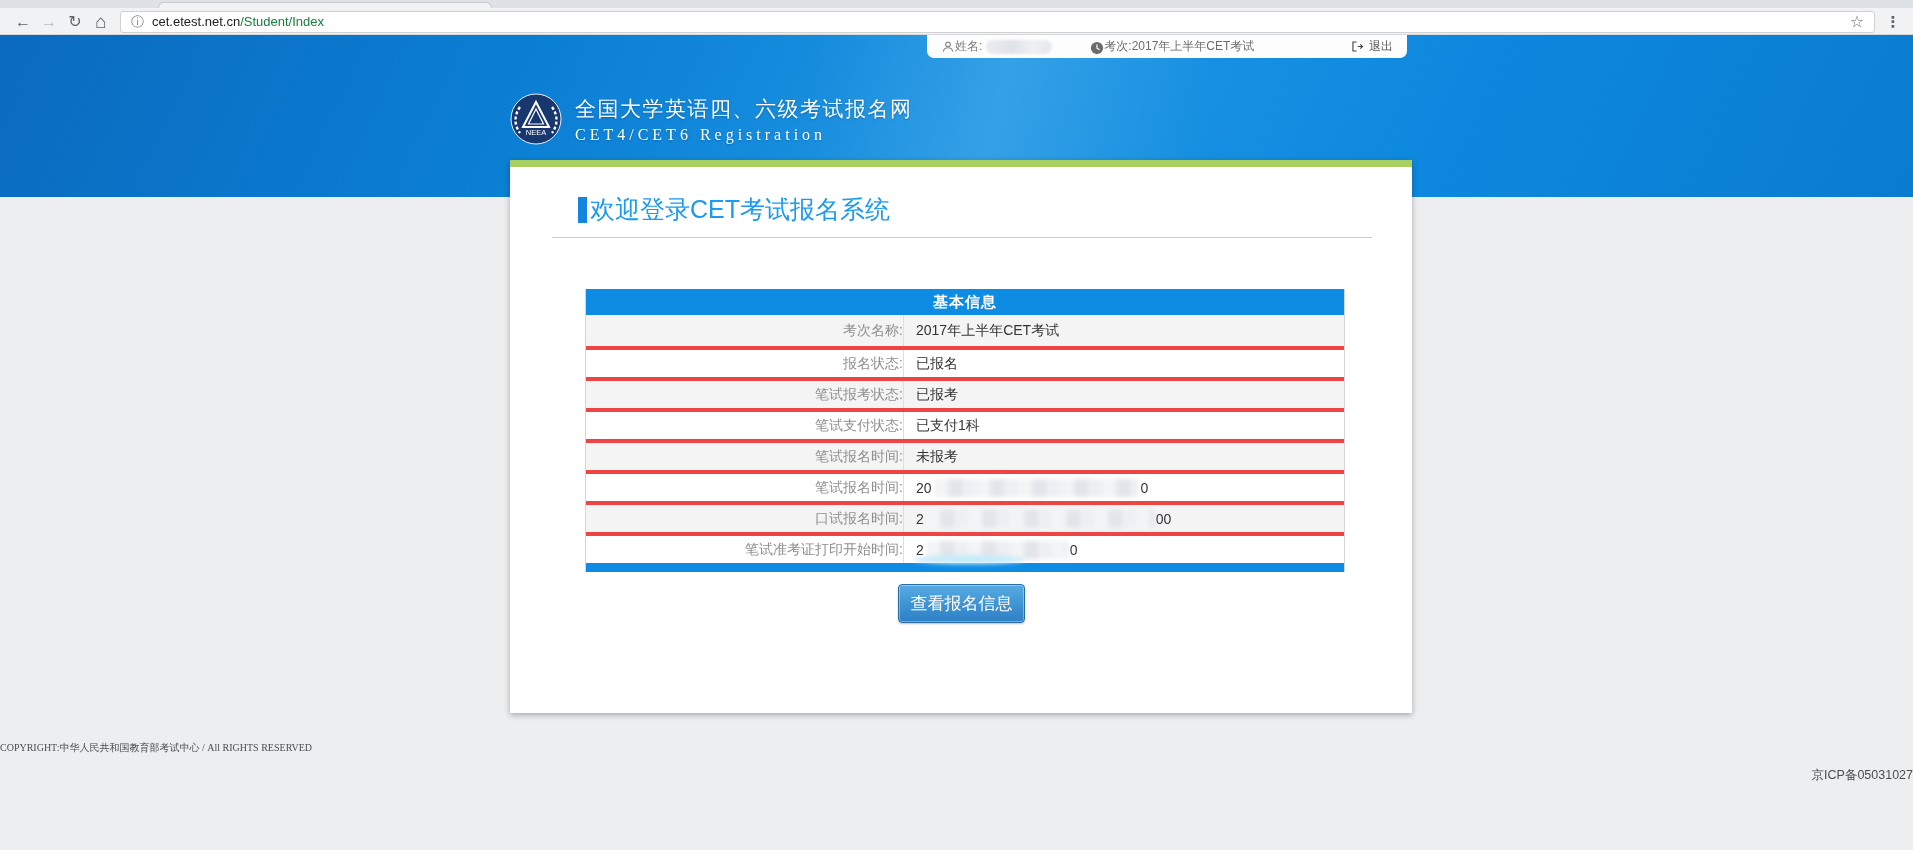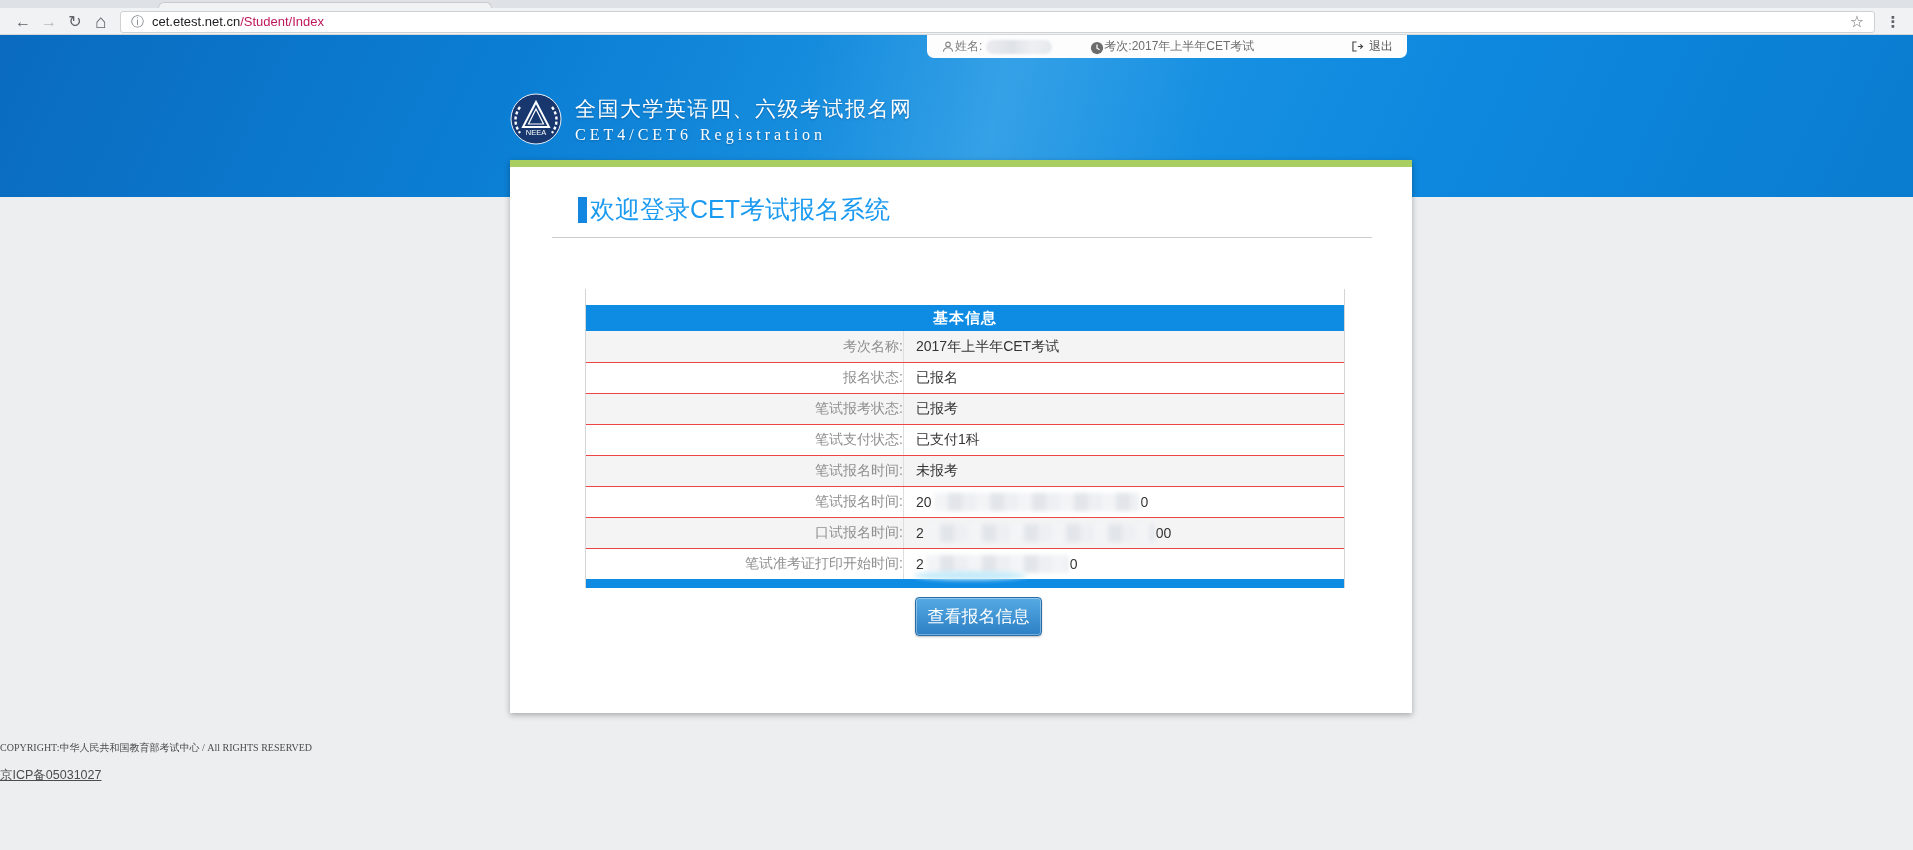--- a/index.html
+++ b/index.html
@@ -21,7 +21,7 @@
   .addressbar { flex:1; height:22px; margin:0 8px 0 6px; background:#fff; border:1px solid #d0d1d3; border-radius:3px; display:flex; align-items:center; padding:0 10px; }
   .info-ic { color:#80868b; font-size:13px; margin-right:8px; }
   .url { font-size:13px; color:#202124; }
-  .url .path { color:#be185d; }
+  .url .path { color:#15803d; }
   .star-ic { margin-left:auto; color:#6e7176; font-size:16px; cursor:pointer; }
   .menu-ic { color:#5f6368; font-size:15px; font-weight:bold; letter-spacing:0; width:20px; text-align:center; cursor:pointer; }
 

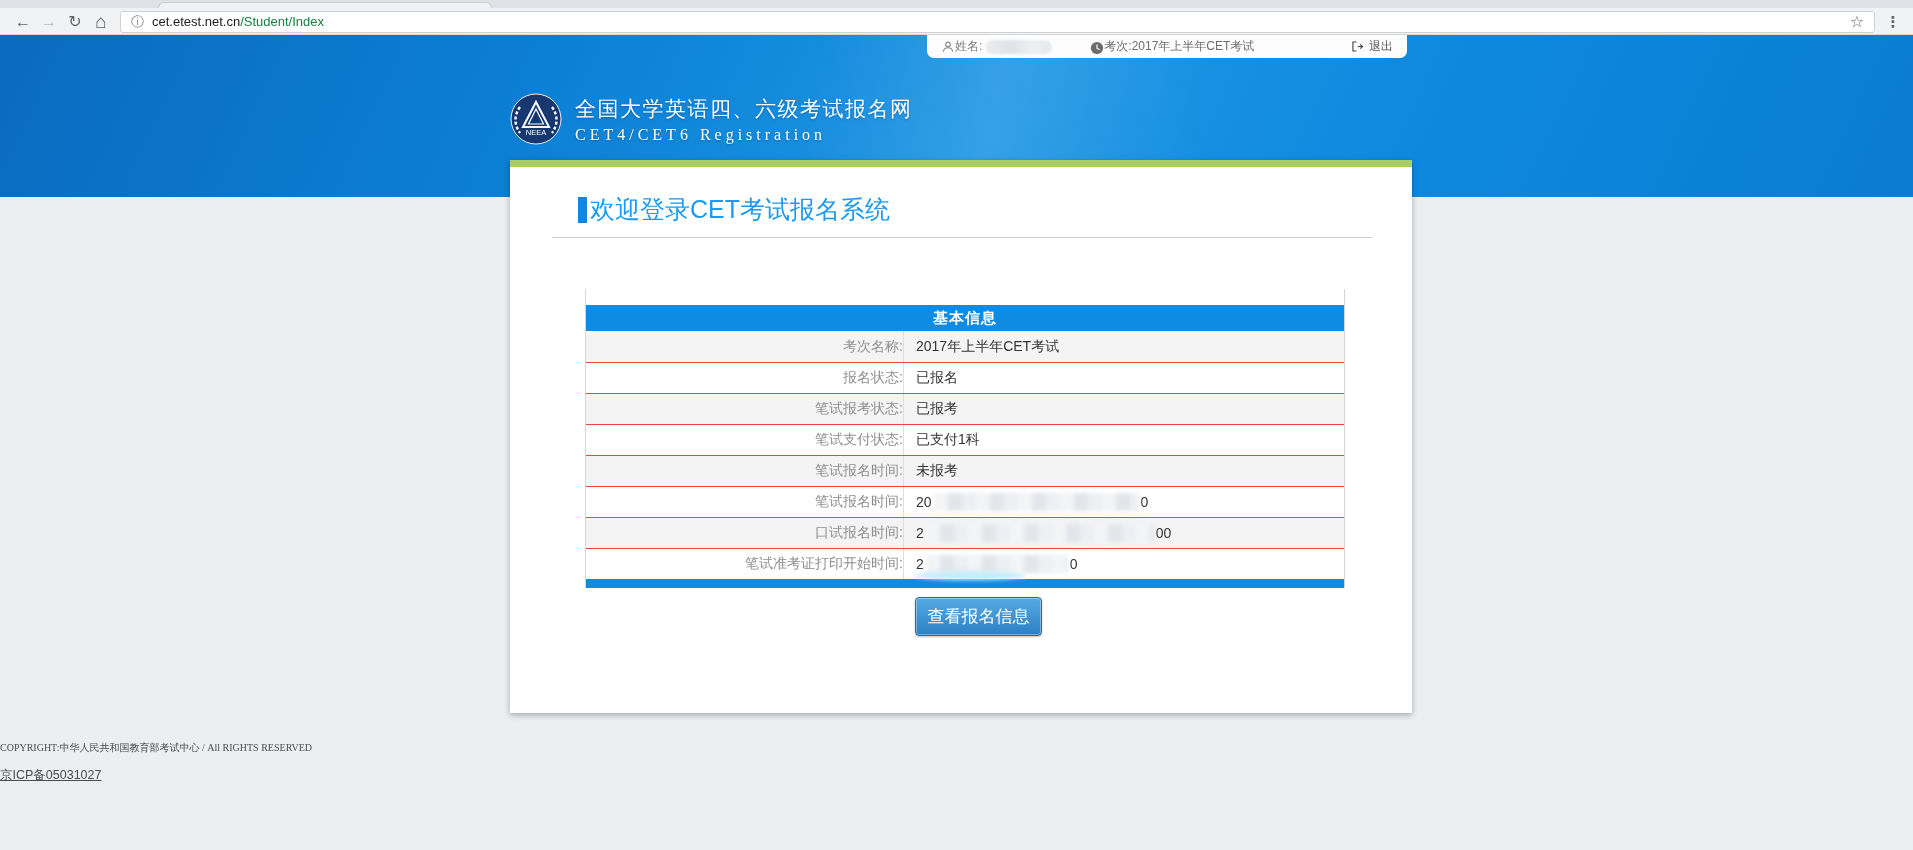--- a/index.html
+++ b/index.html
@@ -61,7 +61,7 @@
 
   .info-table { position:absolute; left:75px; top:129px; width:760px; border-left:1px solid #d3d6d9; border-right:1px solid #d3d6d9; }
   .t-head { height:26px; background:#0e8ce4; color:#fff; font-weight:bold; font-size:15px;
-    display:flex; align-items:center; justify-content:center; letter-spacing:1px;margin-top:16px; }
+    display:flex; align-items:center; justify-content:center; letter-spacing:1px; }
   .t-row { height:31px; display:flex; font-size:14px; border-top:1px solid #ef4444; }
   .t-row:first-child { border-top:none; }
   .t-row:nth-child(odd) { background:#f4f4f5; }

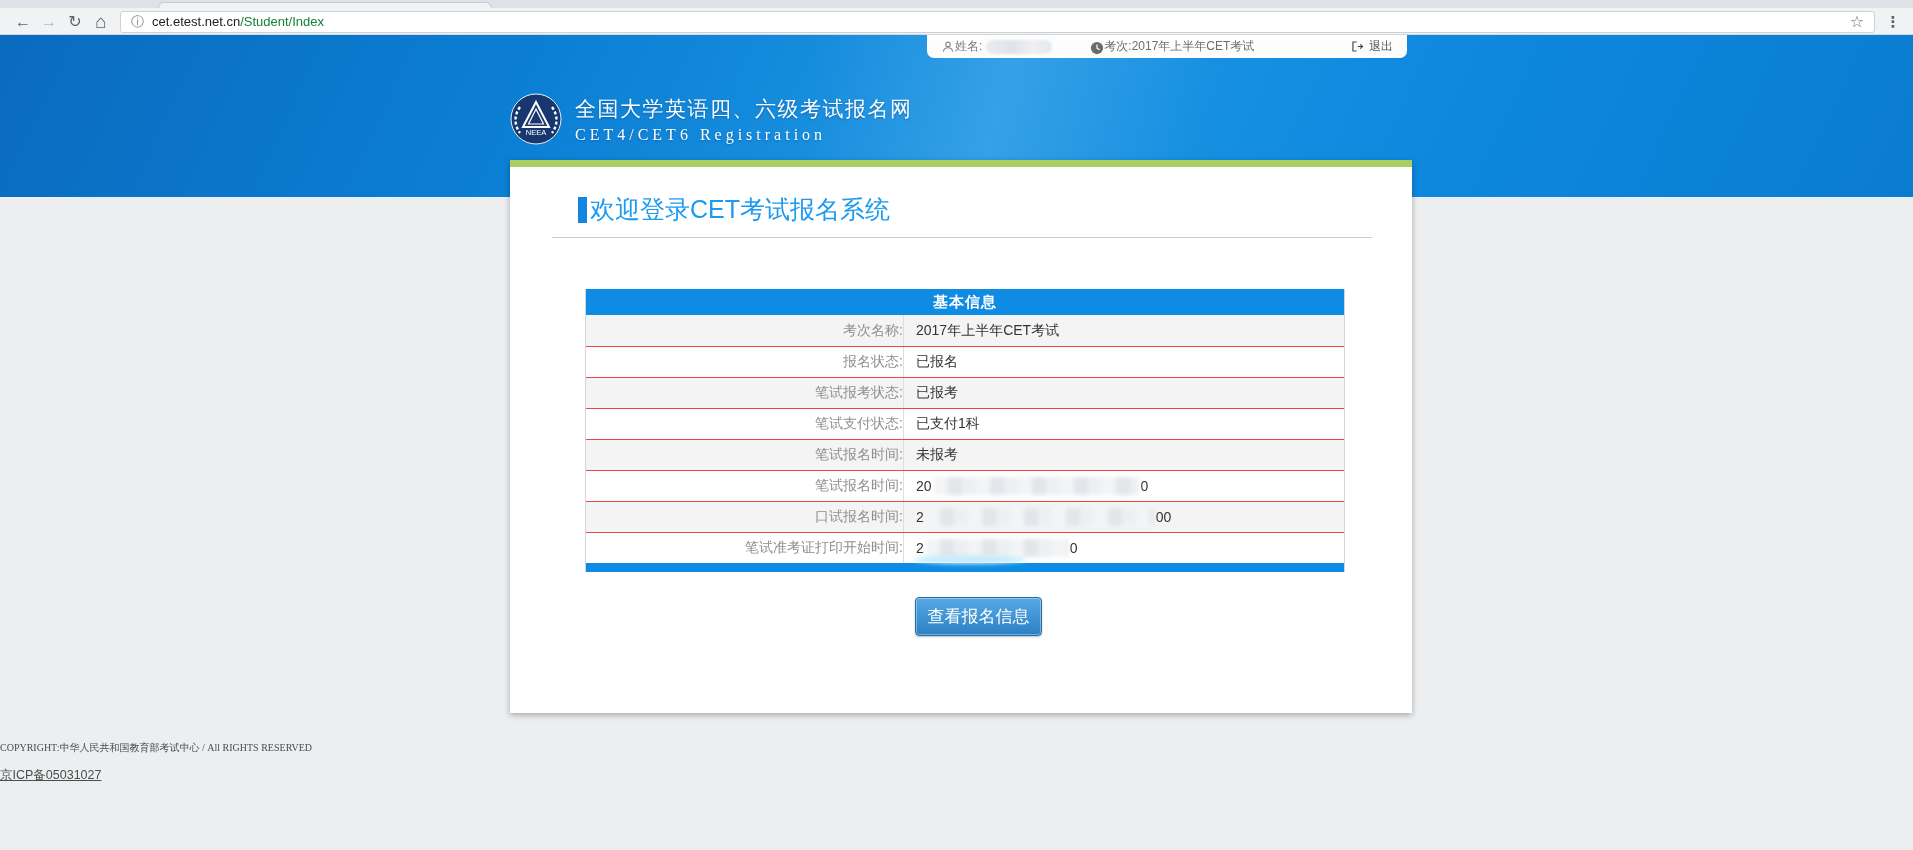--- a/index.html
+++ b/index.html
@@ -62,7 +62,7 @@
   .info-table { position:absolute; left:75px; top:129px; width:760px; border-left:1px solid #d3d6d9; border-right:1px solid #d3d6d9; }
   .t-head { height:26px; background:#0e8ce4; color:#fff; font-weight:bold; font-size:15px;
     display:flex; align-items:center; justify-content:center; letter-spacing:1px; }
-  .t-row { height:31px; display:flex; font-size:14px; border-top:1px solid #ef4444; }
+  .t-row { height:31px; display:flex; font-size:14px; border-top:4px solid #ef4444; }
   .t-row:first-child { border-top:none; }
   .t-row:nth-child(odd) { background:#f4f4f5; }
   .t-row:nth-child(even) { background:#ffffff; }

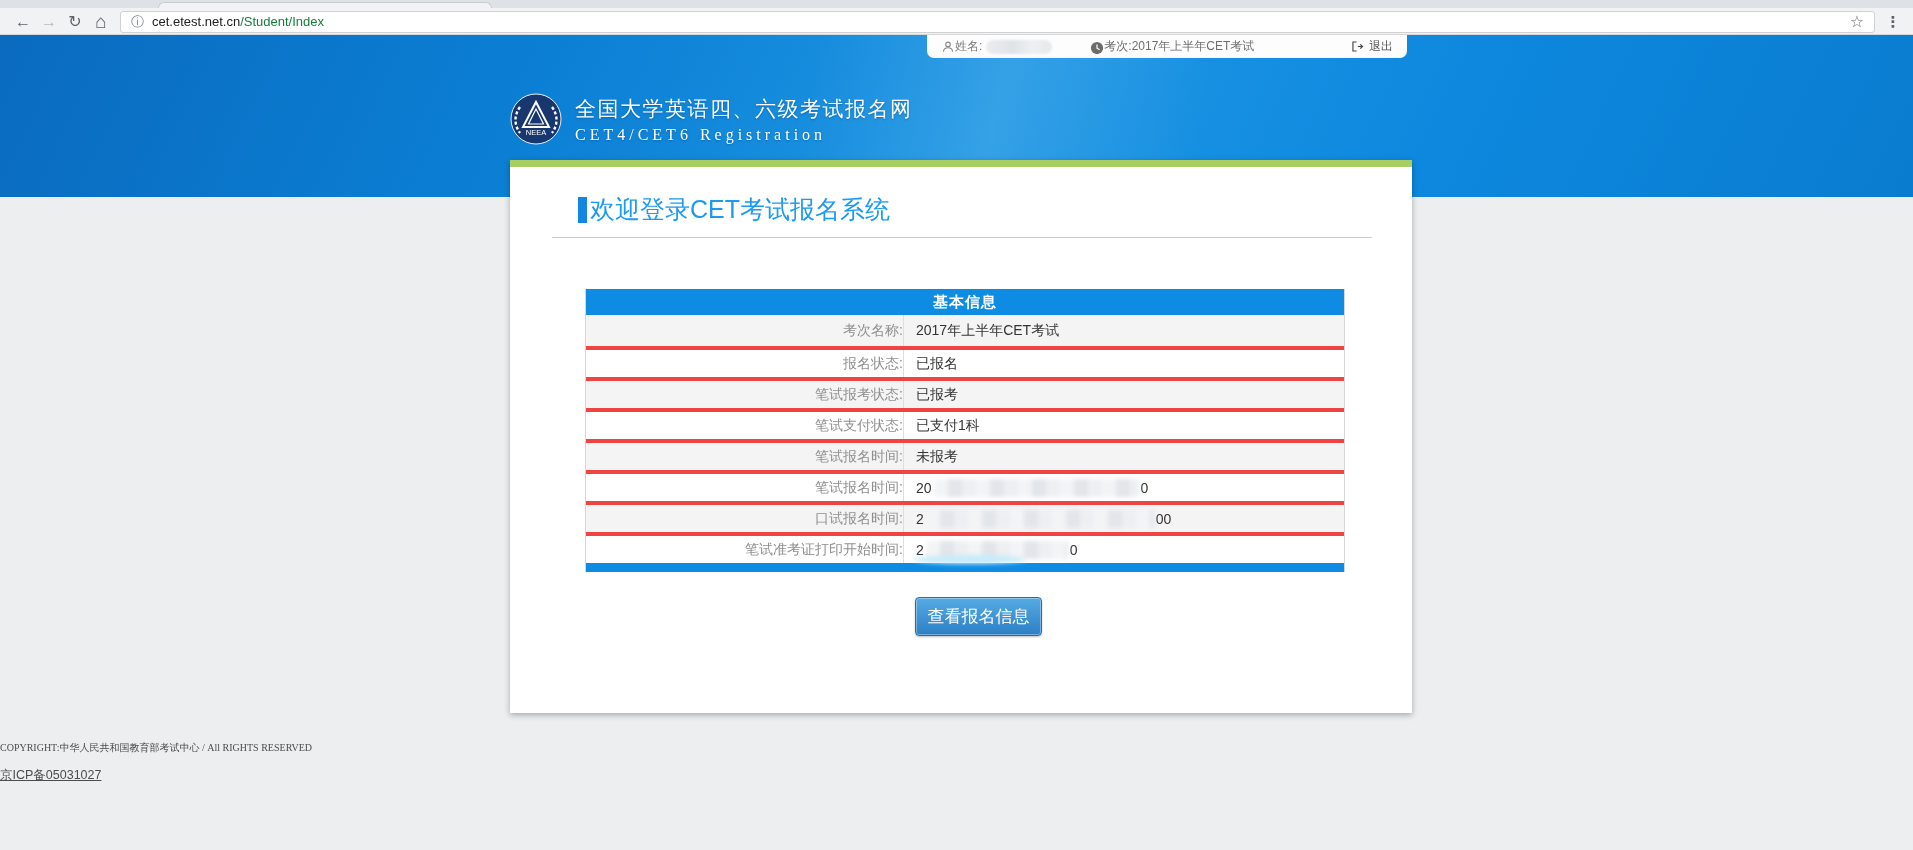--- a/index.html
+++ b/index.html
@@ -76,10 +76,10 @@
     background:#c6ebf9; filter:blur(2px); }
   .t-foot { height:9px; background:#0e8ce4; }
 
-  .view-btn { position:absolute; left:388px; top:437px; width:127px; height:39px; border-radius:4px;
+  .view-btn { position:absolute; left:388px; top:424px; width:127px; height:39px; border-radius:4px;
     background:linear-gradient(#56aae3,#2c80c5); border:1px solid #2a6da5; color:#fff; font-size:17px;
     font-family:inherit; cursor:pointer;
-    box-shadow:inset 0 0 0 1px rgba(255,255,255,.35), 0 1px 2px rgba(0,0,0,.25);margin-left:17px; }
+    box-shadow:inset 0 0 0 1px rgba(255,255,255,.35), 0 1px 2px rgba(0,0,0,.25); }
 
   
   .footer-copy { position:absolute; top:741px; left:0; width:100%; font-size:10px; color:#4c4c4c;font-family:Liberation Serif, serif; }

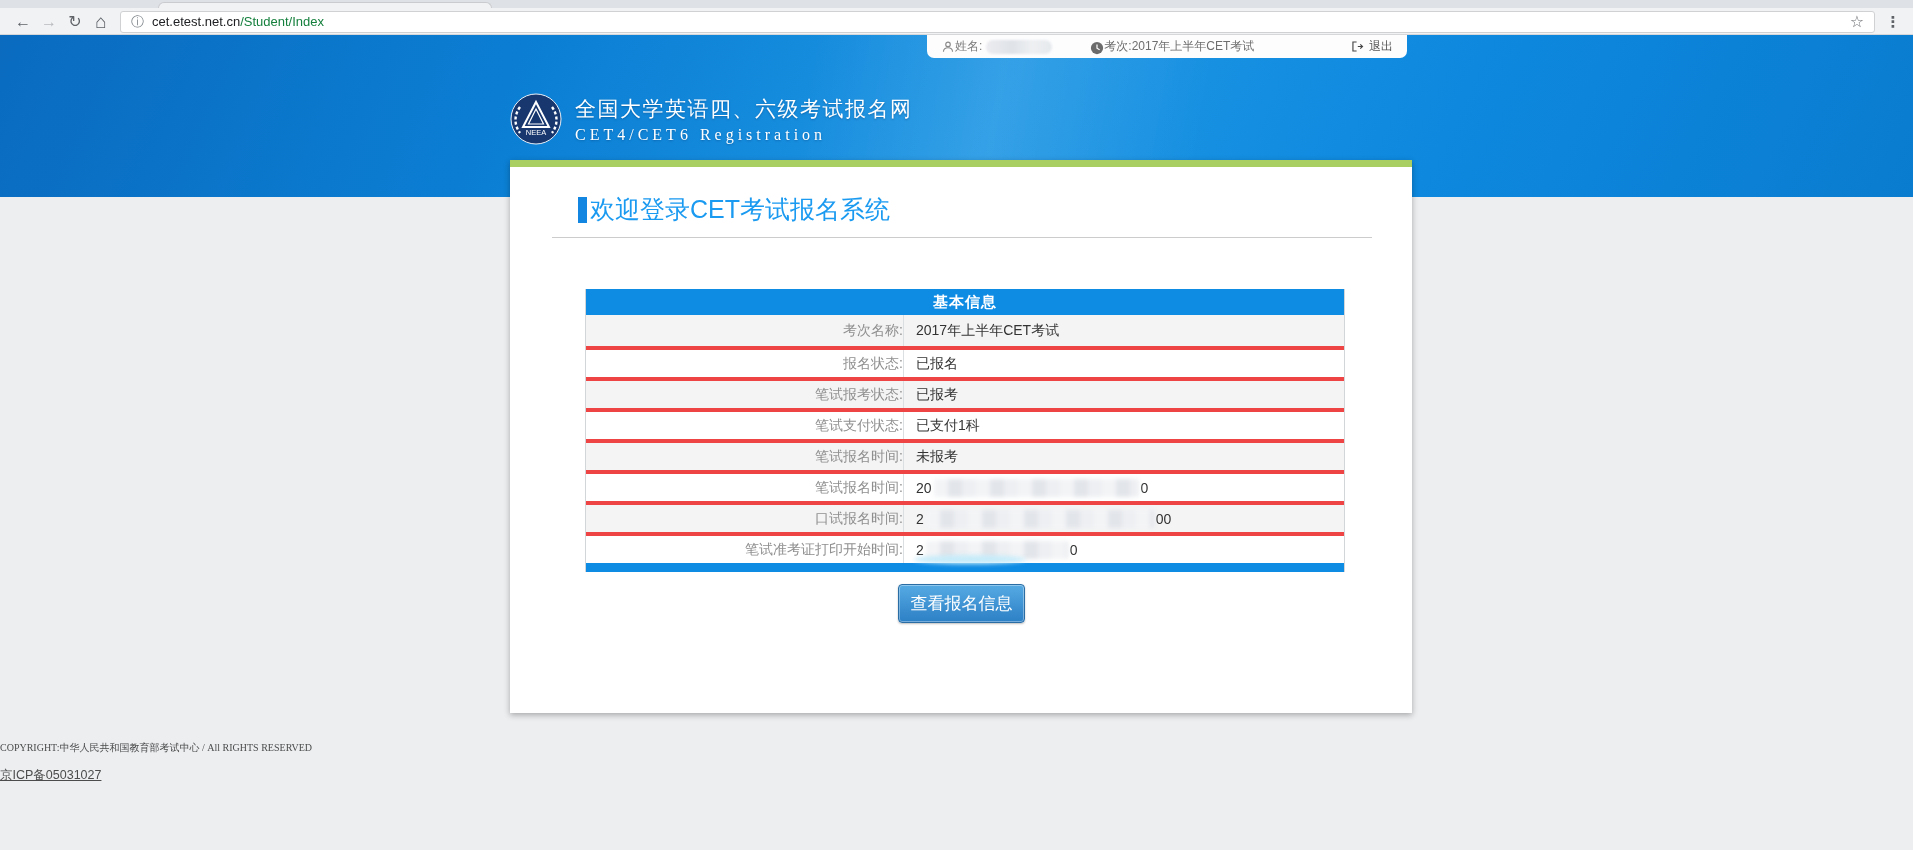--- a/index.html
+++ b/index.html
@@ -83,7 +83,7 @@
 
   
   .footer-copy { position:absolute; top:741px; left:0; width:100%; font-size:10px; color:#4c4c4c;font-family:Liberation Serif, serif; }
-  .footer-icp  { position:absolute; top:767px; left:0; width:100%; text-align:left; font-size:12.5px; color:#4c4c4c;text-decoration:underline; }
+  .footer-icp  { position:absolute; top:767px; left:0; width:100%; text-align:right; font-size:12.5px; color:#4c4c4c; }
 </style>
 </head>
 <body>

